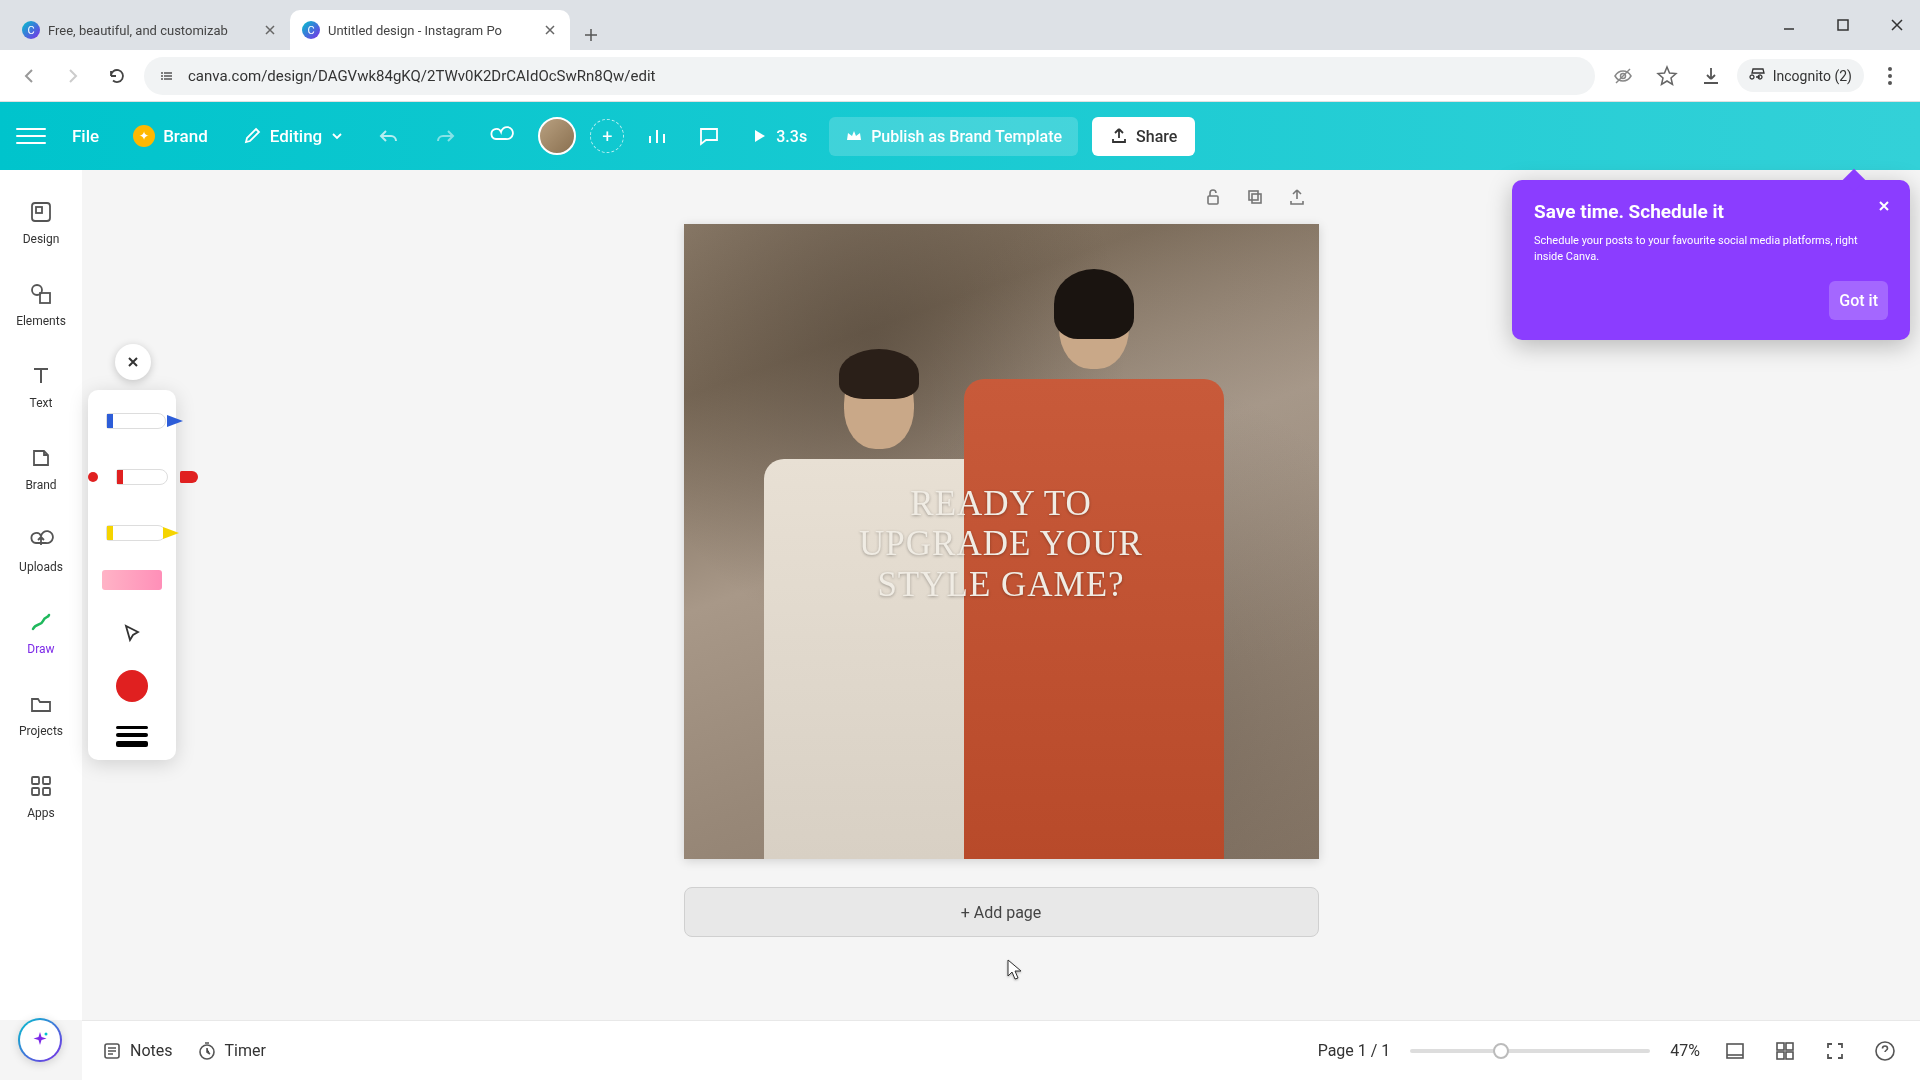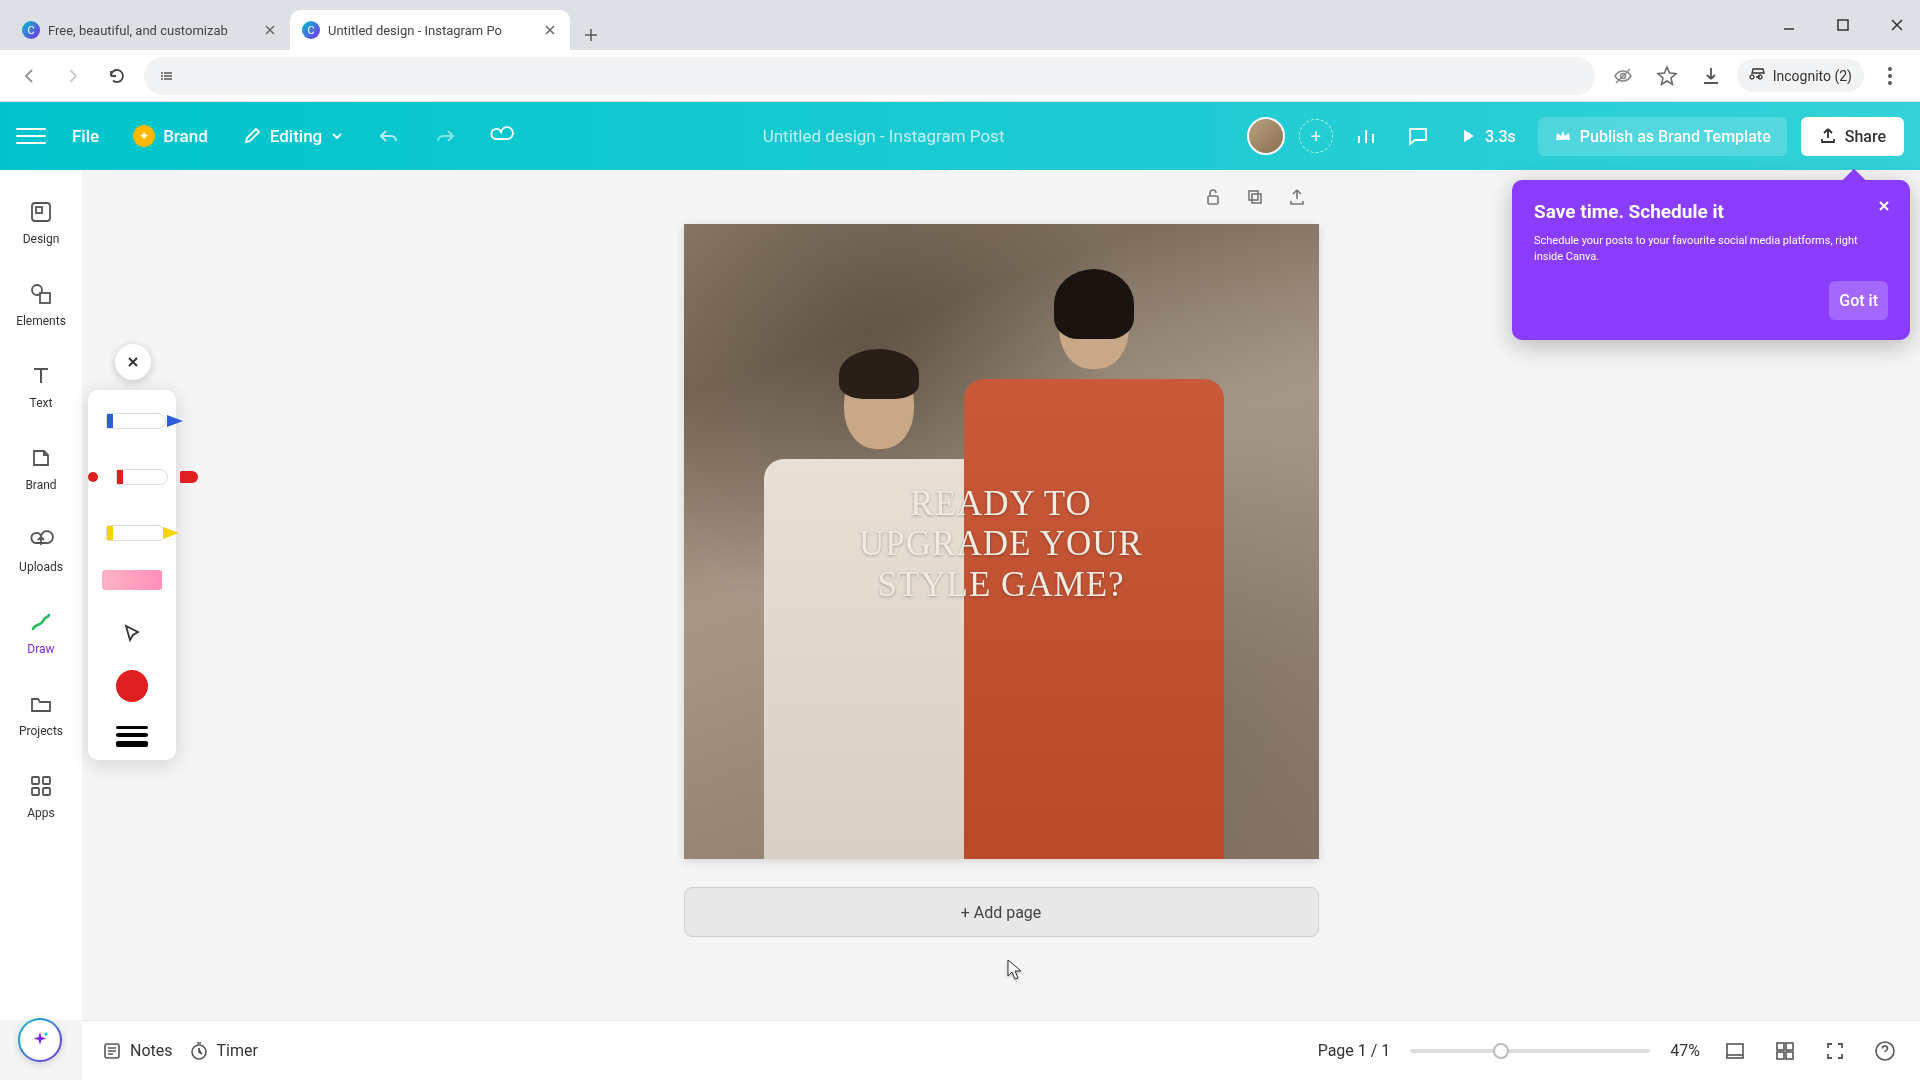--- a/index.html
+++ b/index.html
@@ -188,6 +188,7 @@
           <circle cx="2" cy="11" r="1" fill="#555"></circle>
         </svg>
       </span>
+    <span>canva.com/design/DAGVwk84gKQ/2TWv0K2DrCAIdOcSwRn8Qw/edit</span>
   </div>
   <div class="browser-actions">
     <div class="browser-action">

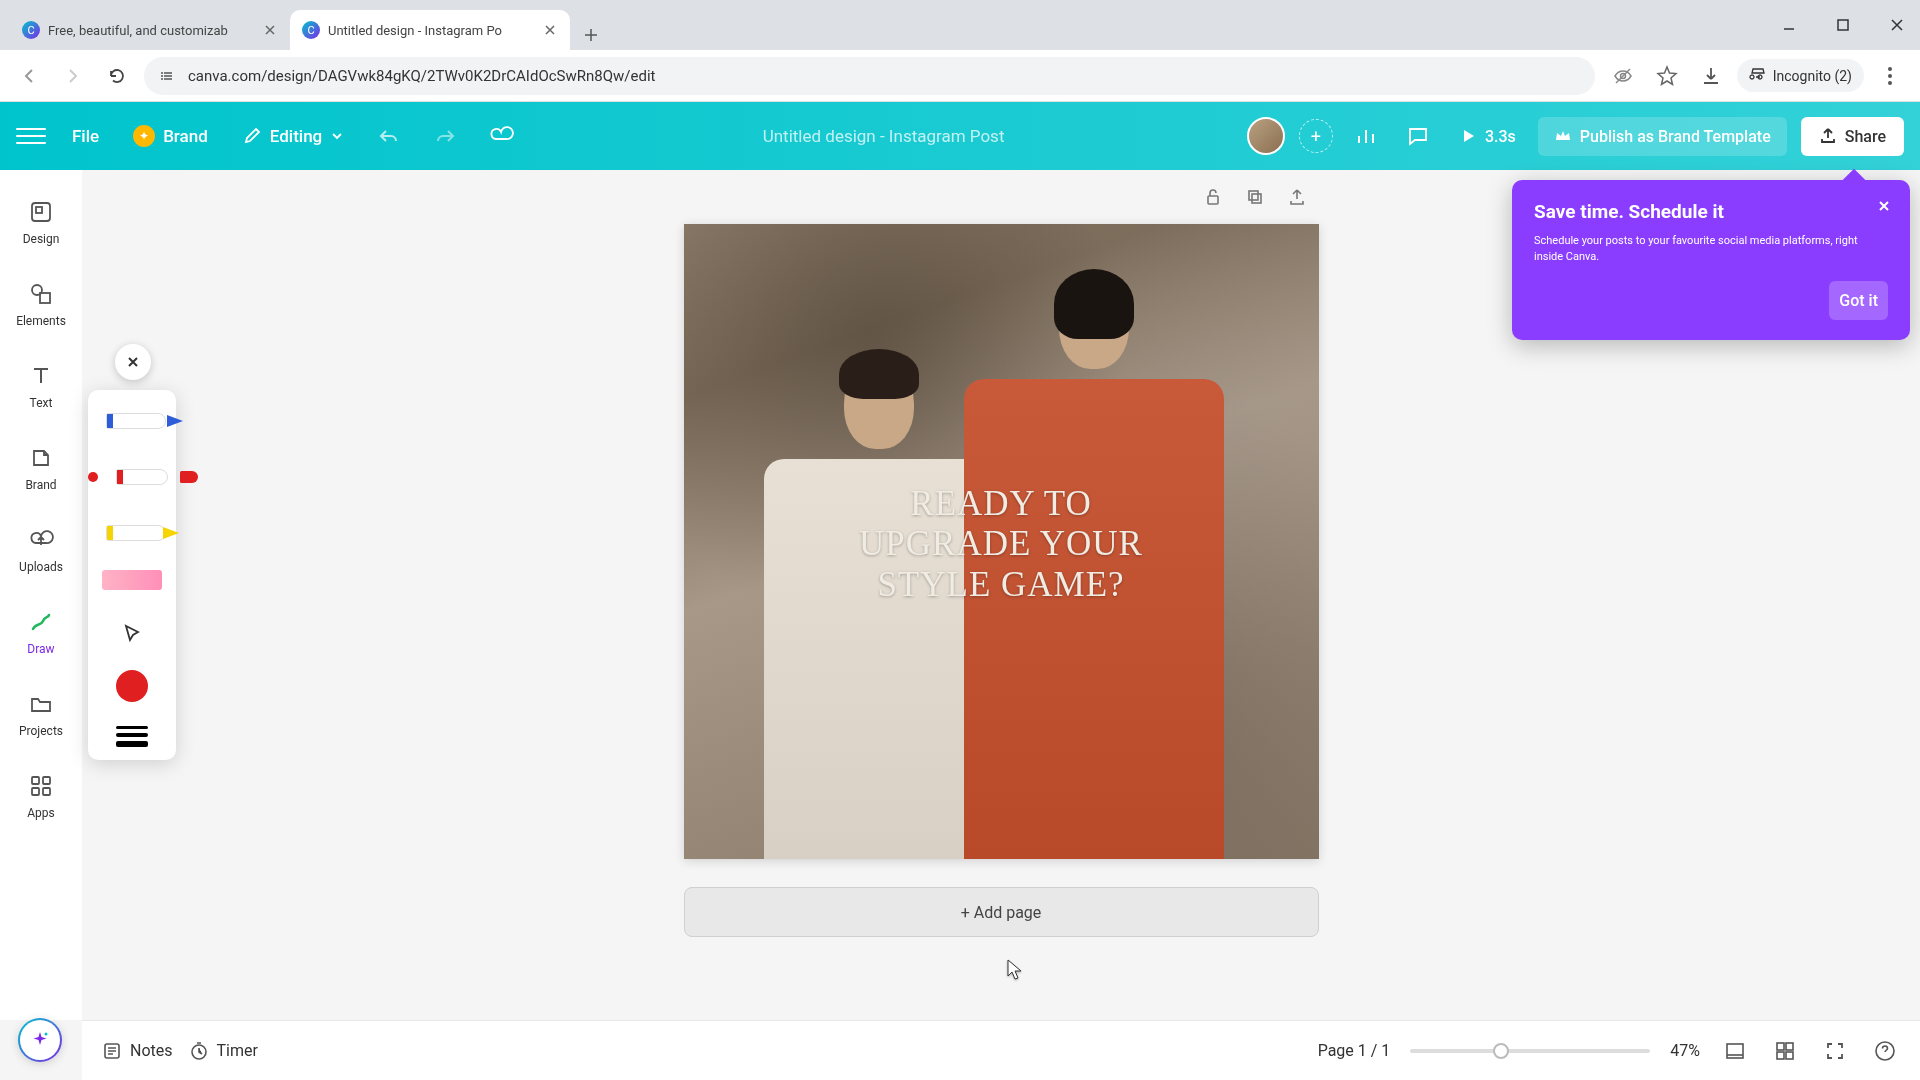--- a/index.html
+++ b/index.html
@@ -260,7 +260,6 @@
       </svg>
     </div>
 
-  <div class="doc-title">Untitled design - Instagram Post</div>
 
   <div class="app-right">
     <div class="avatar"></div>

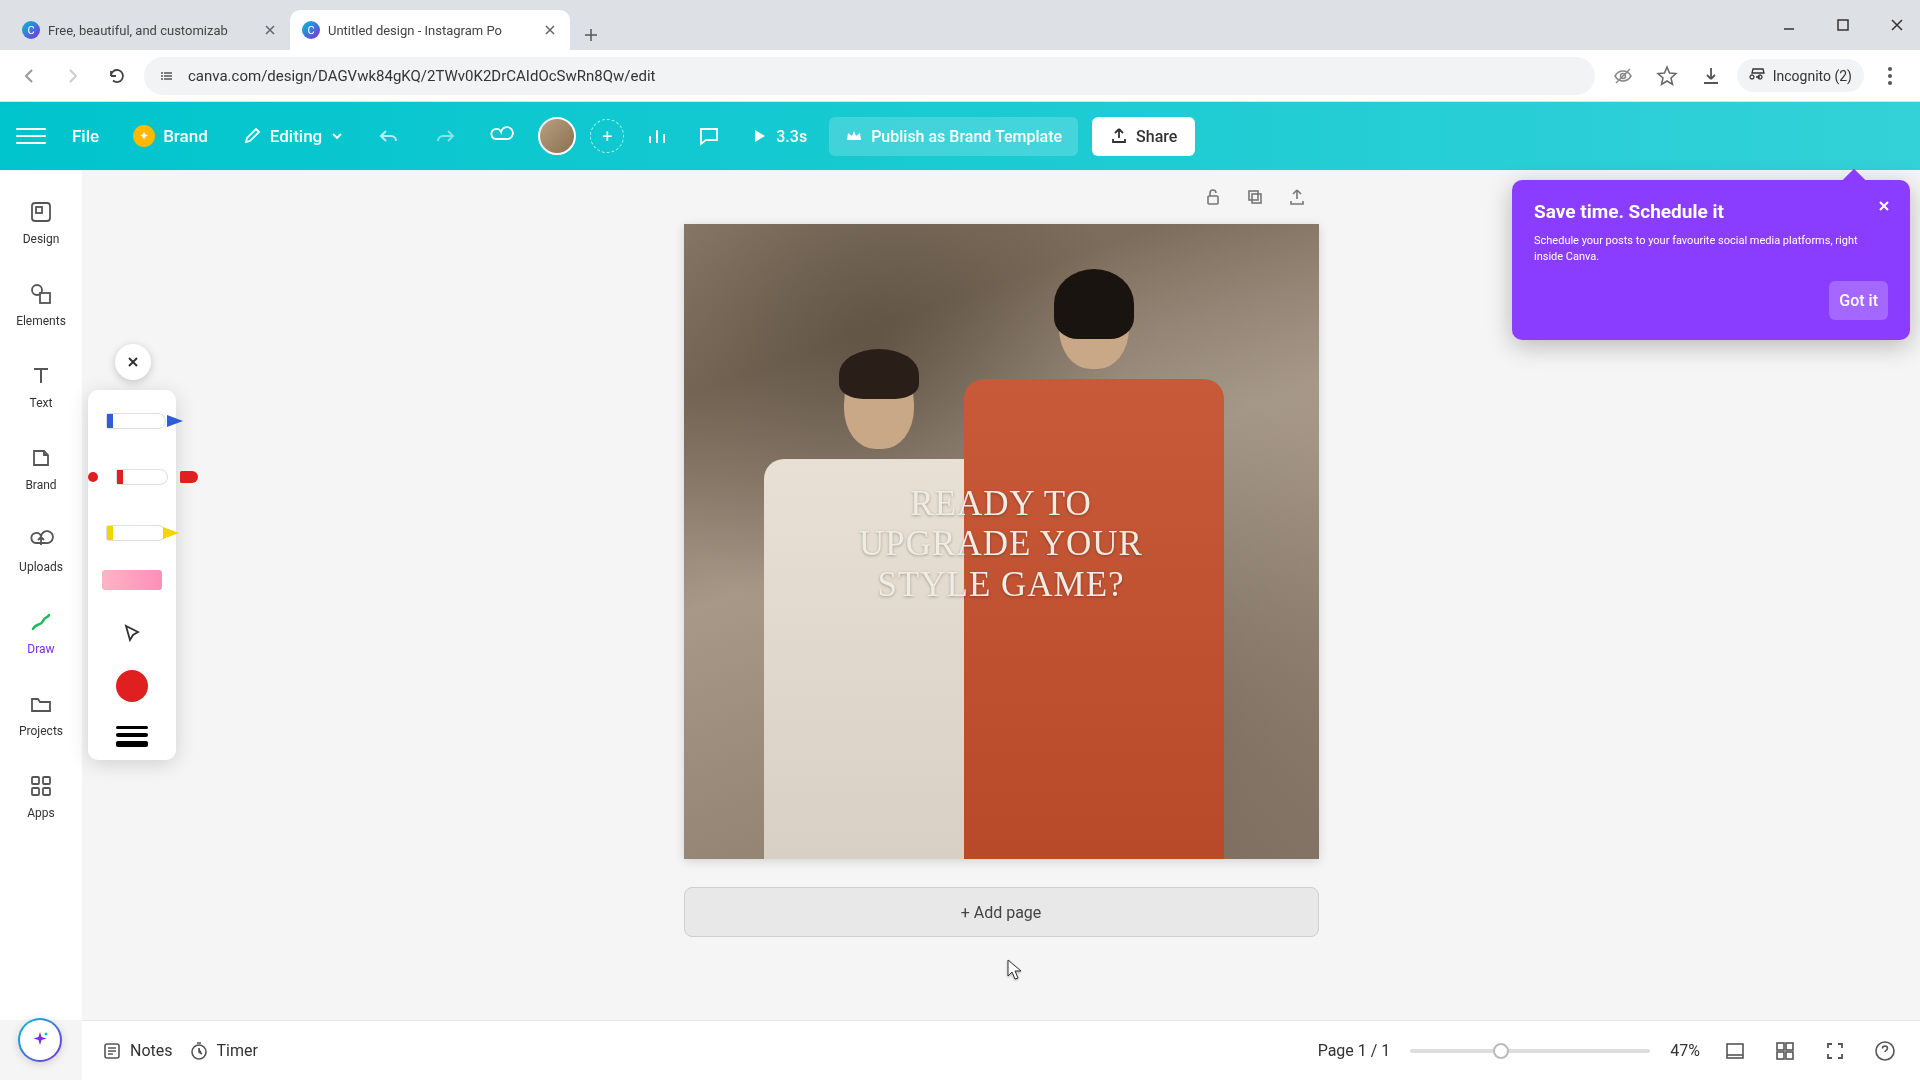--- a/index.html
+++ b/index.html
@@ -110,7 +110,7 @@
 .magic-btn { position: absolute; left: 18px; bottom: 18px; width: 44px; height: 44px; background: #fff; border-radius: 50%; box-shadow: 0 2px 10px rgba(0,0,0,0.15); display: flex; align-items: center; justify-content: center; border: 2px solid transparent; background-image: linear-gradient(#fff,#fff), linear-gradient(135deg,#00c4cc,#7d2ae8); background-origin: border-box; background-clip: content-box, border-box; }
 
 
-.bottom-bar { position: absolute; bottom: 0; left: 82px; right: 0; height: 60px; background: #fff; border-top: 1px solid #e8e8e8; display: flex; align-items: center; padding: 0 20px; gap: 16px; font-size: 16px; color: #333; }
+.bottom-bar { position: absolute; bottom: 0; left: 82px; right: 0; height: 60px; background: #fff; border-top: 1px solid #e8e8e8; display: flex; align-items: center; padding: 0 20px; gap: 24px; font-size: 16px; color: #333; }
 .bottom-item { display: flex; align-items: center; gap: 8px; }
 .bottom-right { margin-left: auto; display: flex; align-items: center; gap: 20px; }
 .zoom-slider { width: 240px; height: 4px; background: #ddd; border-radius: 2px; position: relative; }

